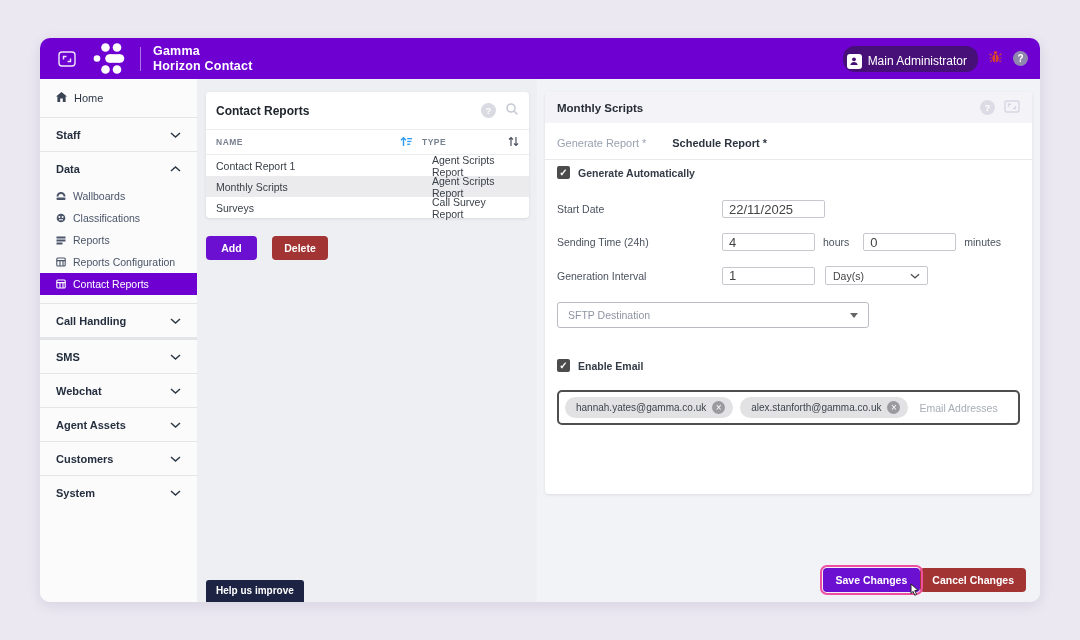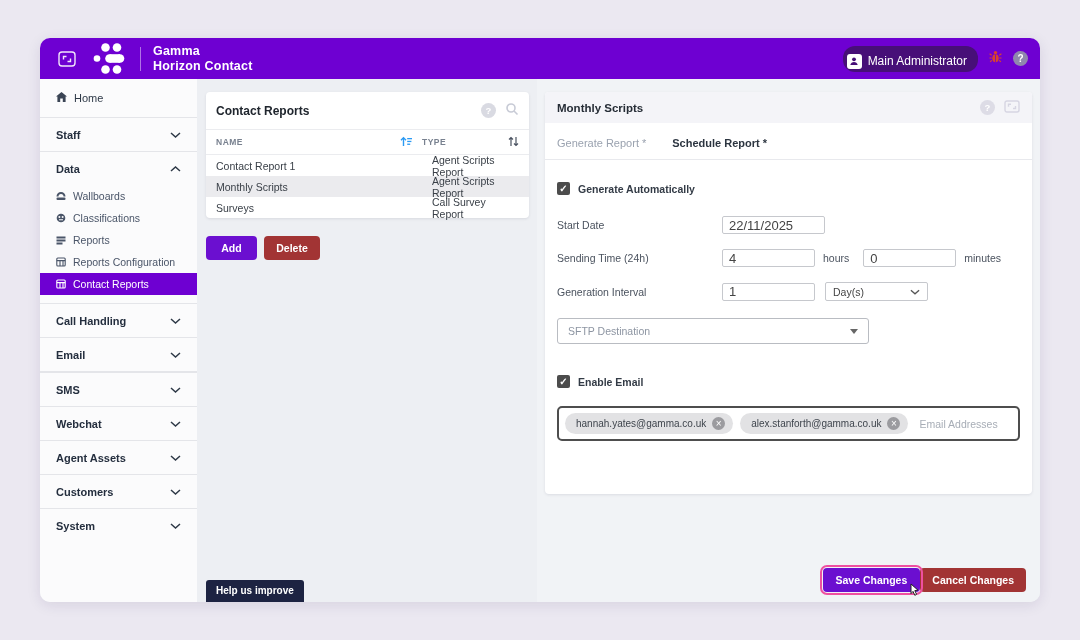--- a/index.html
+++ b/index.html
@@ -81,7 +81,7 @@
   .tab.active { color:#2c3540; font-weight:bold; }
 
   .form { padding:0 12px; font-size:10.5px; color:#4a525e; }
-  .check-row { display:flex; align-items:center; gap:8px; margin-top:22px; font-weight:bold; color:#333b46; }
+  .check-row { display:flex; align-items:center; gap:8px; margin-top:6px; font-weight:bold; color:#333b46; }
   .checkbox { width:13px; height:13px; background:#4c4c4c; border-radius:2px; color:#fff; font-size:10px;
               display:flex; align-items:center; justify-content:center; cursor:pointer; }
   .checkbox::after { content:"✓"; }

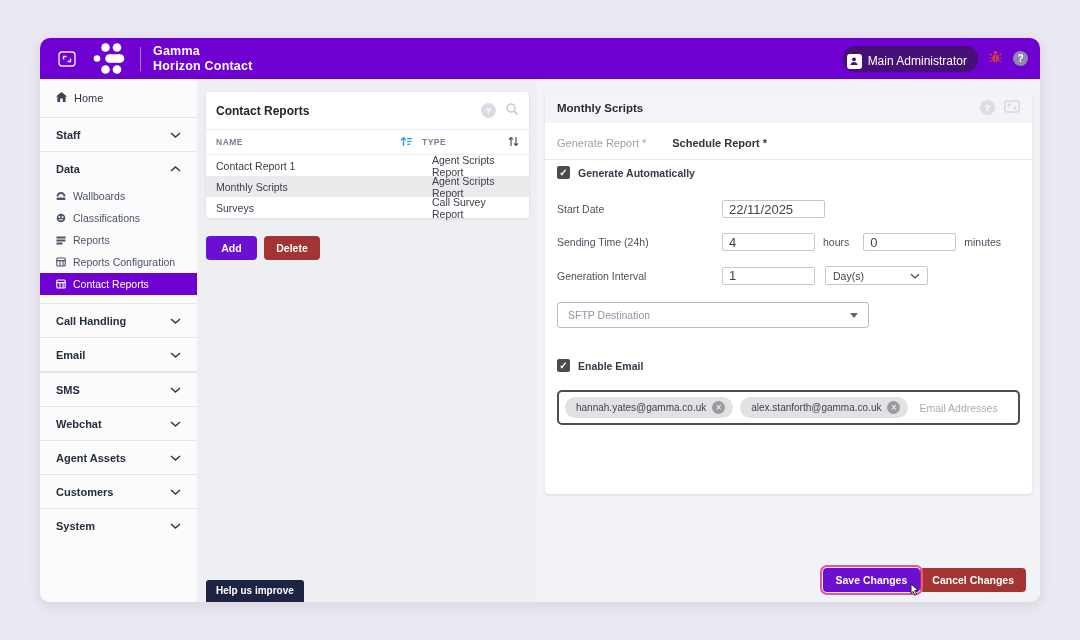--- a/index.html
+++ b/index.html
@@ -62,7 +62,7 @@
 
   .btn { border:none; border-radius:4px; color:#fff; font-size:10.5px; font-weight:bold;
          font-family:inherit; cursor:pointer; }
-  .btn-row { margin-top:18px; display:flex; gap:7px; }
+  .btn-row { margin-top:18px; display:flex; gap:15px; }
   .btn.add { background:#6b0fd0; padding:6px 0; width:51px; }
   .btn.delete { background:#a23434; padding:6px 0; width:56px; }
 

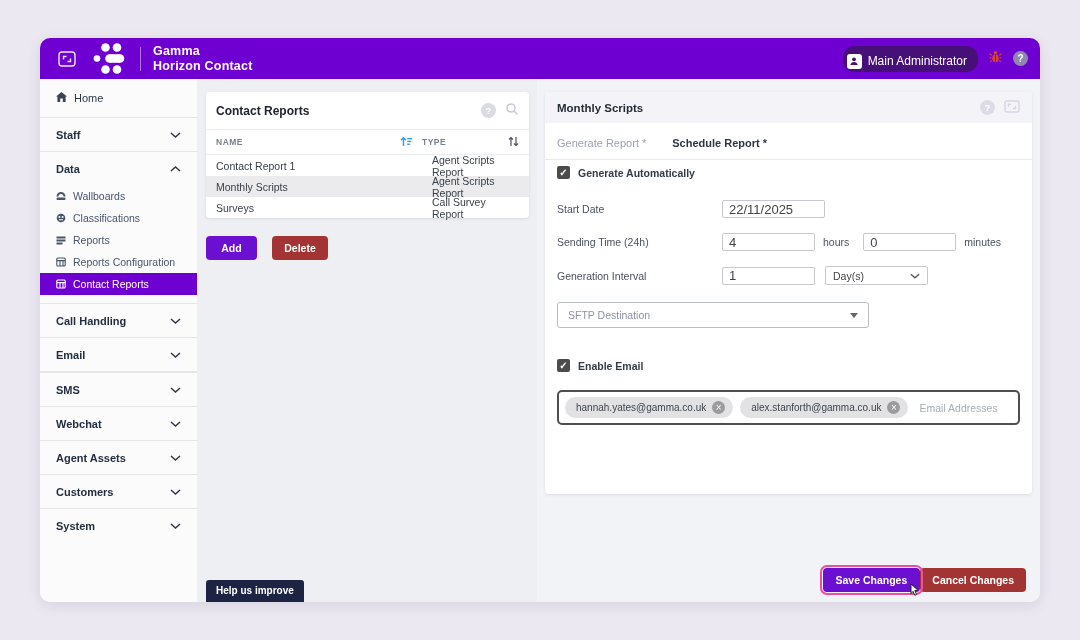--- a/index.html
+++ b/index.html
@@ -261,14 +261,6 @@
           </span>
       </div>
       <div class="side-divider"></div>
-      <div class="side-section">
-        <span>Email</span>
-        <span class="chev">
-            <svg width="11" height="6" viewBox="0 0 11 6" fill="none" stroke="#2e3947" stroke-width="1.5">
-              <path d="M1 1l4.5 4L10 1"></path>
-            </svg>
-          </span>
-      </div>
       <div class="side-divider"></div>
       <div class="side-divider"></div>
       <div class="side-section">

